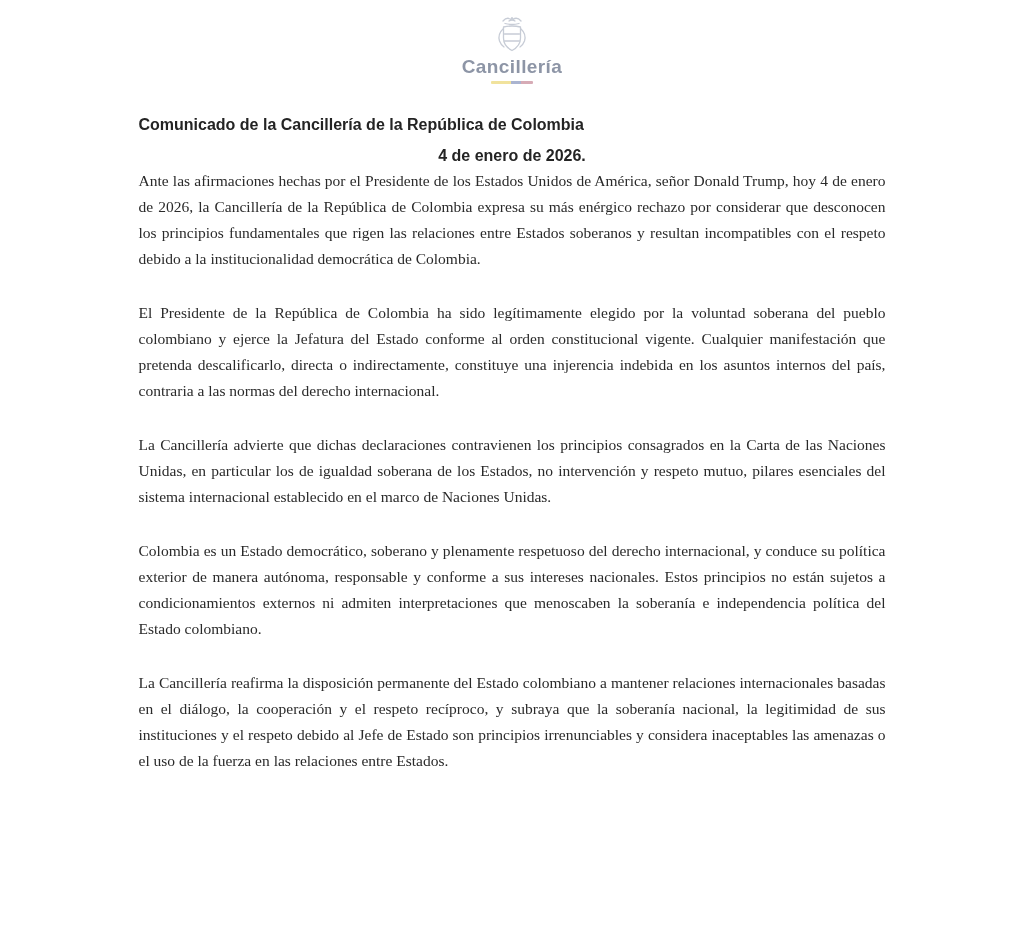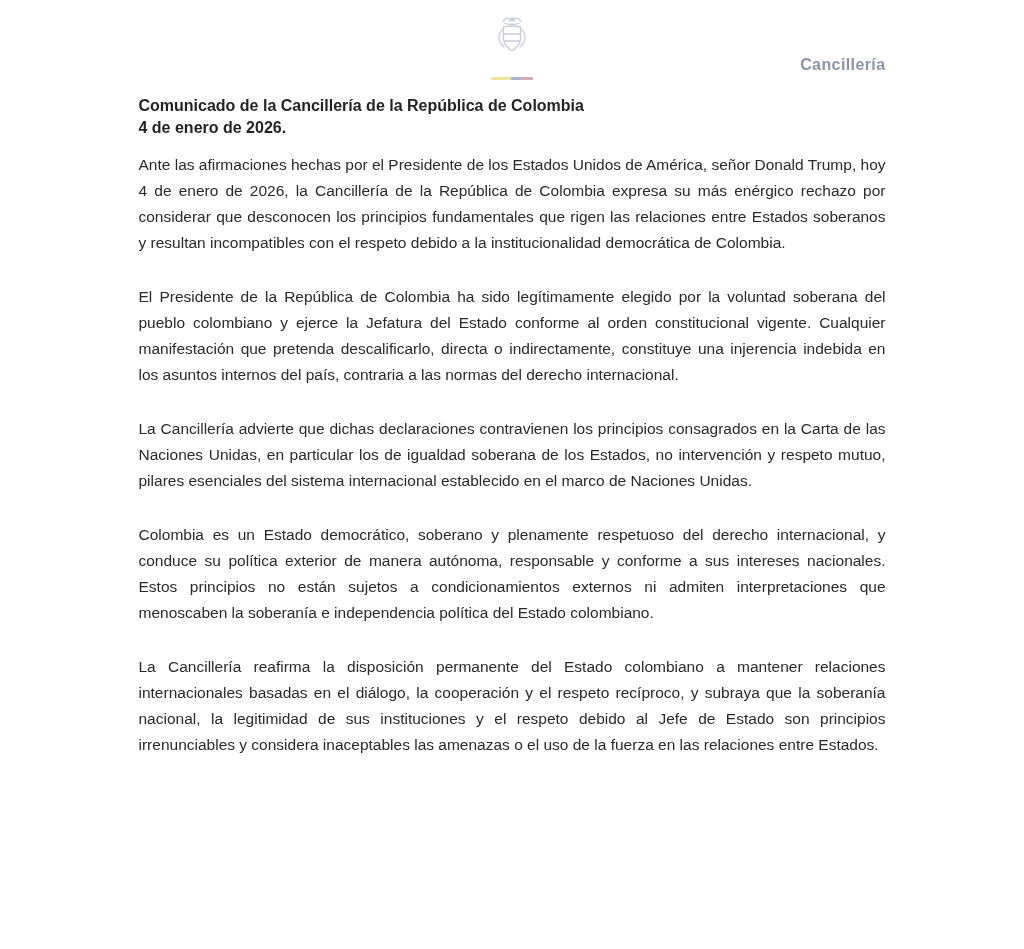--- a/index.html
+++ b/index.html
@@ -29,11 +29,10 @@
   }
   .wordmark {
     margin-top: -6px;
-    font-size: 16px;
+    font-size: 19px;
     font-weight: 600;
     letter-spacing: 0.4px;
     color: #8d95a6;
-    text-align: right;
   }
   .flagbar {
     width: 42px;

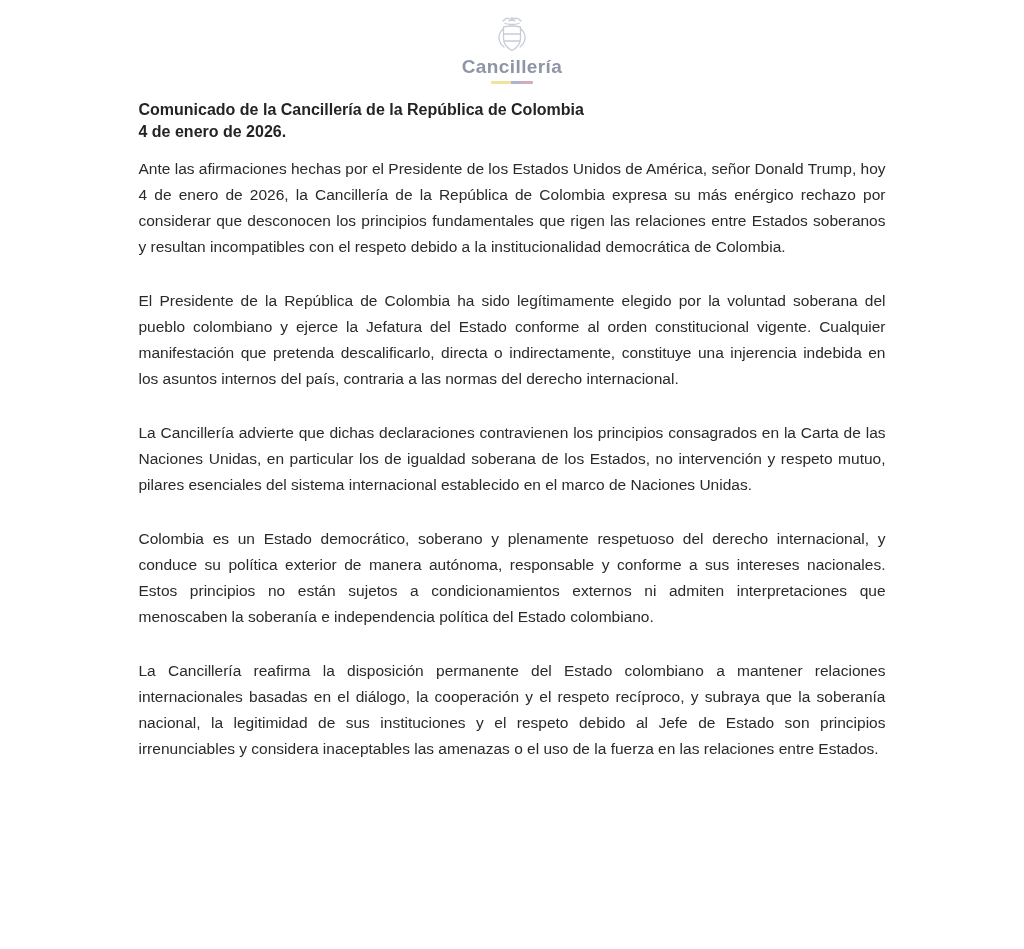--- a/index.html
+++ b/index.html
@@ -52,7 +52,7 @@
     color: #282828;
   }
   .doc-title {
-    margin-top: 15px;
+    margin-top: 30px;
     font-size: 16px;
     font-weight: bold;
     line-height: 22px;

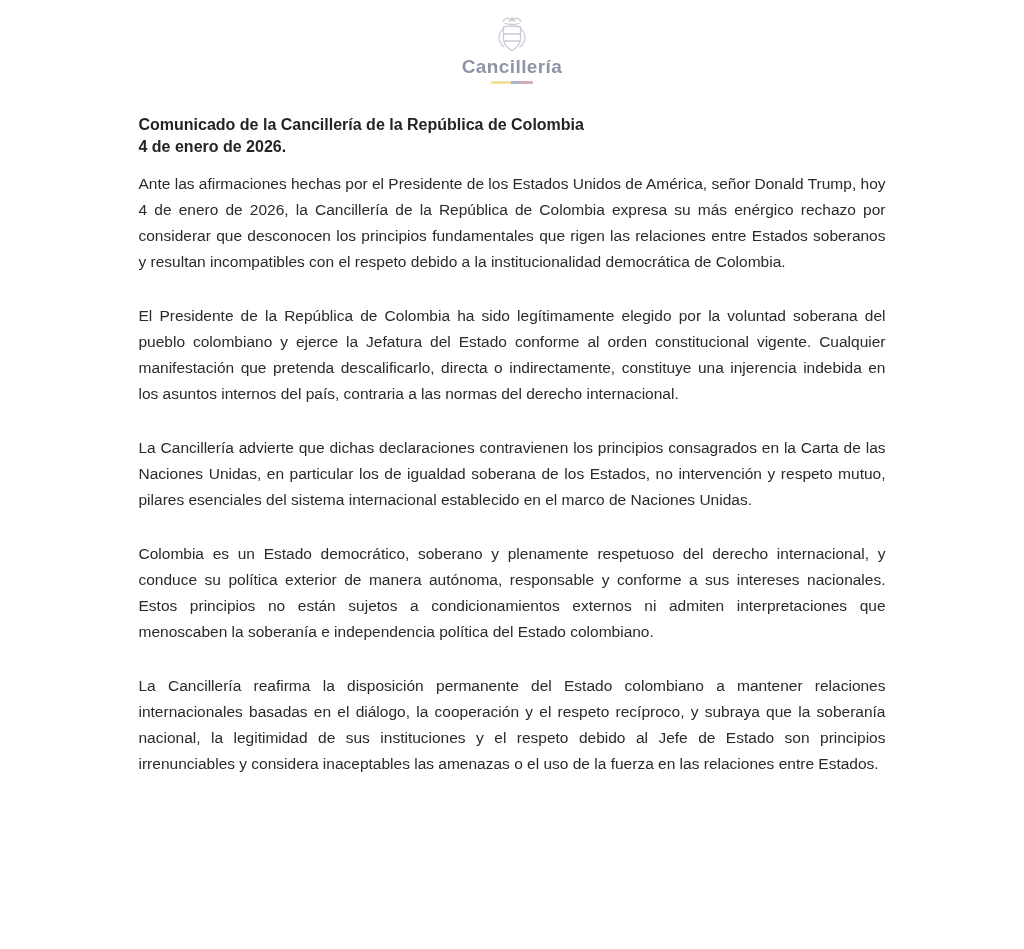--- a/index.html
+++ b/index.html
@@ -59,10 +59,11 @@
     color: #242424;
   }
   .doc-date {
+    margin-top: 9px;
     font-size: 16px;
     font-weight: bold;
     line-height: 22px;
-    text-align: left;
+    text-align: center;
     color: #242424;
   }
   .body-text {

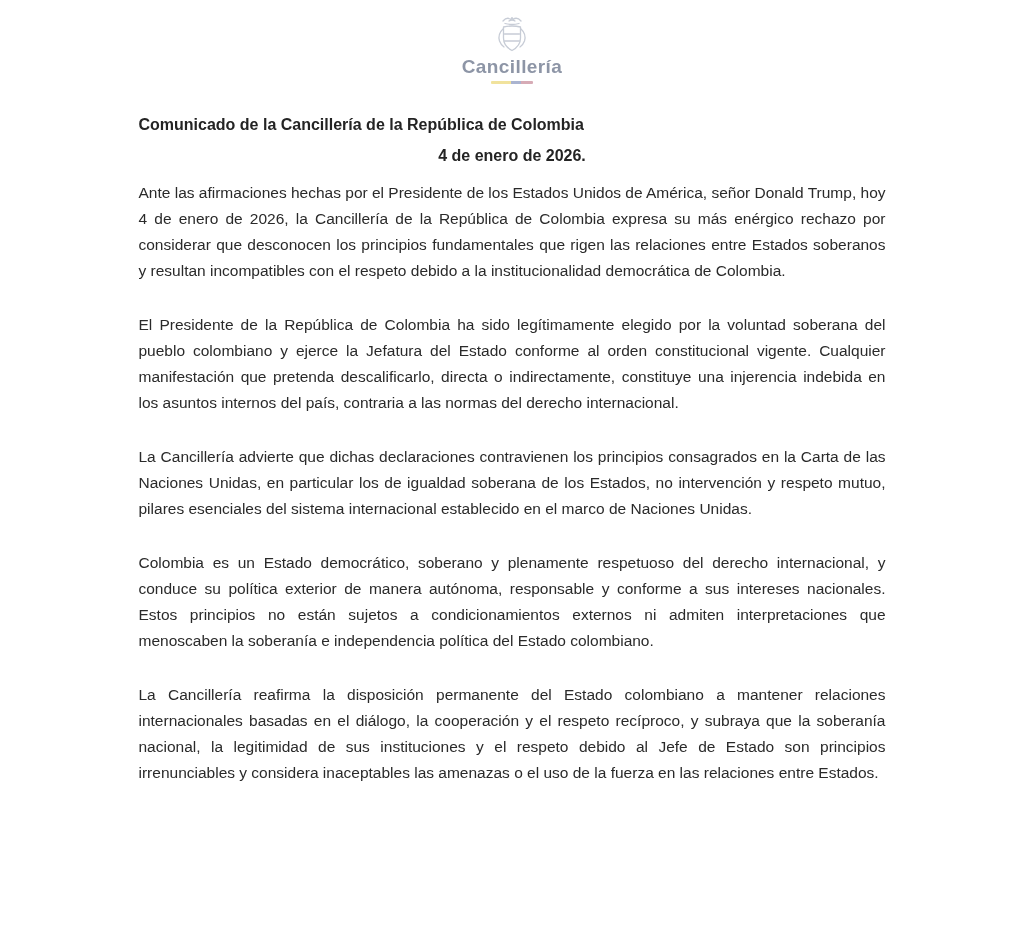--- a/index.html
+++ b/index.html
@@ -67,7 +67,8 @@
     color: #242424;
   }
   .body-text {
-    margin-top: 13px;
+    margin-top: 1px;
+    font-family: Liberation Serif, serif;
   }
   .para {
     font-size: 15.5px;

